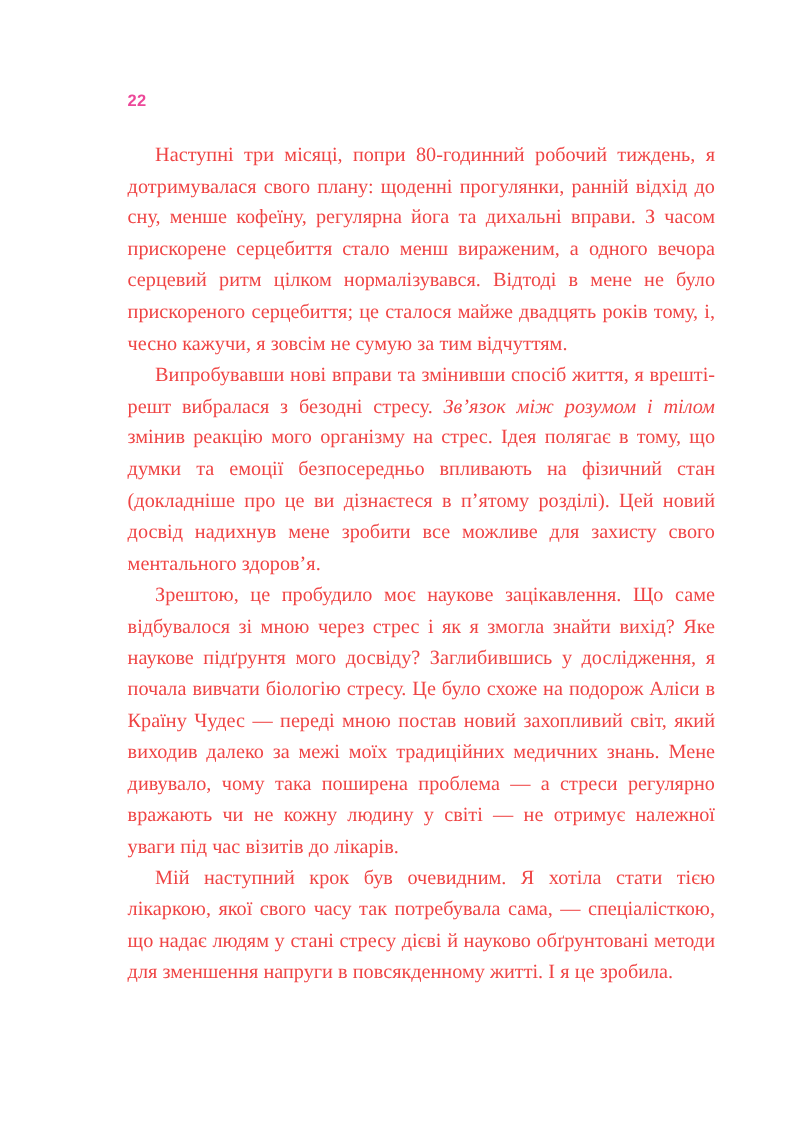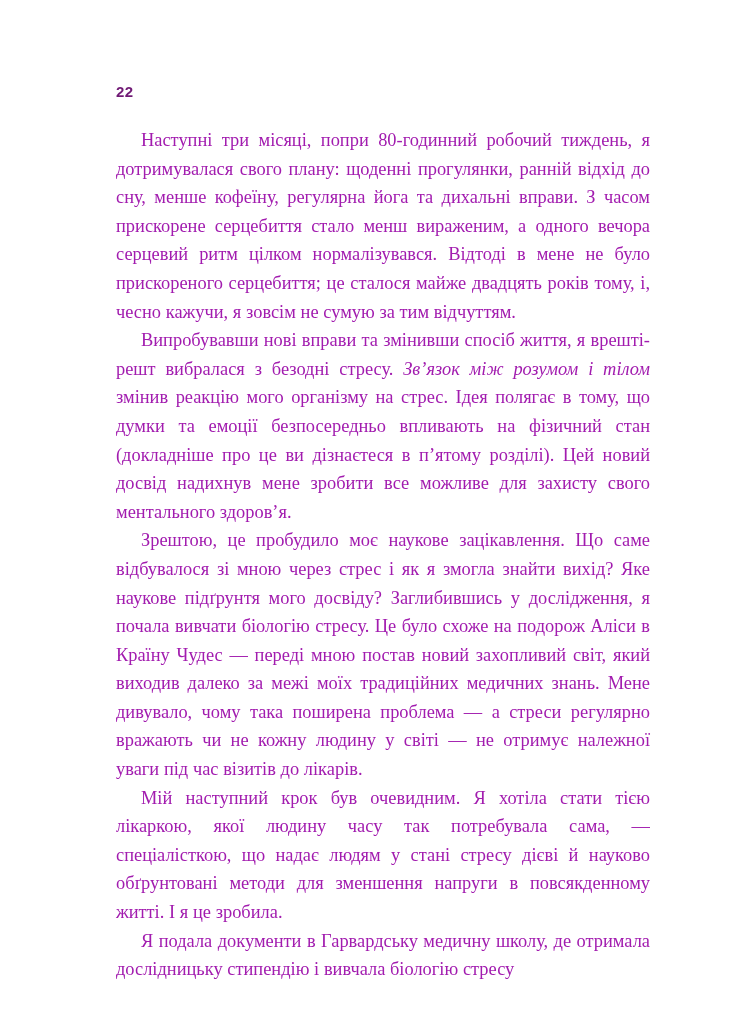--- a/index.html
+++ b/index.html
@@ -30,7 +30,7 @@
     font-weight: bold;
     font-size: 15px;
     line-height: 18px;
-    color: #701a75;
+    color: #ec4899;
     letter-spacing: 0.3px;
   }
 

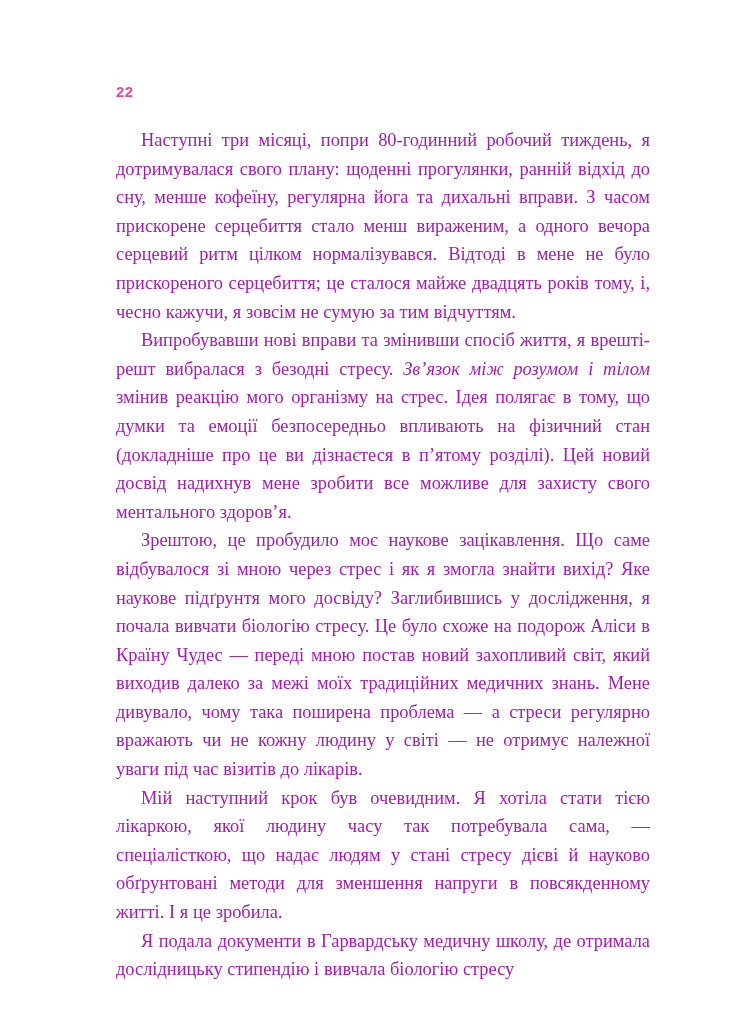--- a/index.html
+++ b/index.html
@@ -47,7 +47,7 @@
     text-align: justify;
     font-size: 18.4px;
     line-height: 28.6px;
-    color: #a21caf;
+    color: #ef4444;
     hyphens: manual;
     -webkit-hyphens: manual;
     word-spacing: 0.1px;

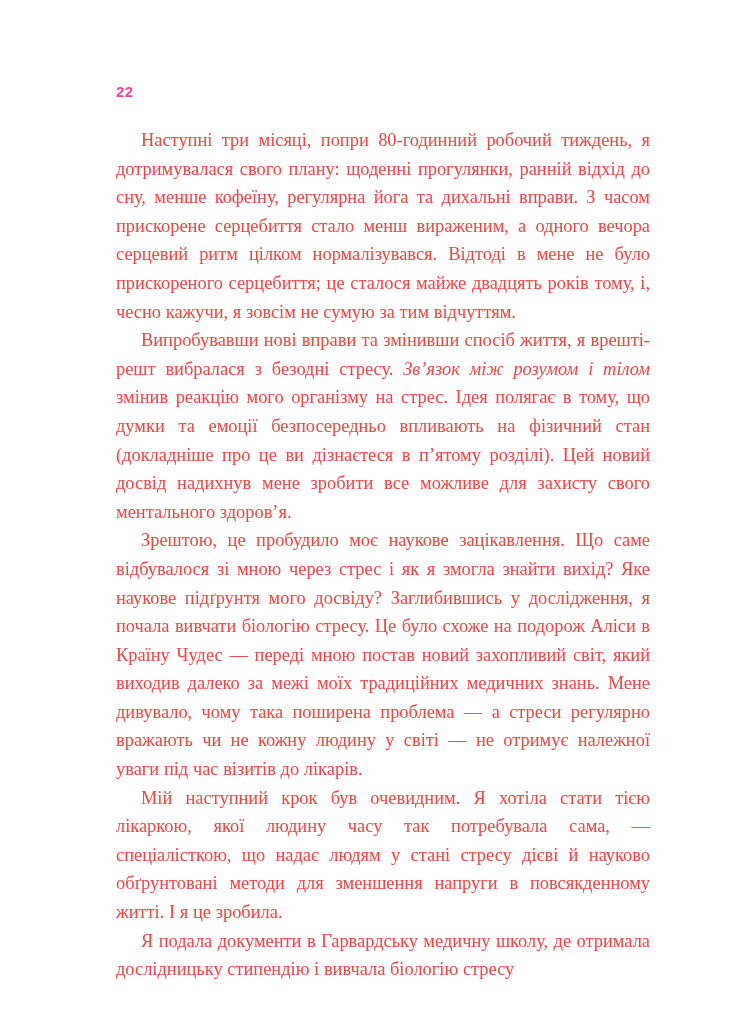--- a/index.html
+++ b/index.html
@@ -76,7 +76,7 @@
 
     <p class="para">Зрештою, це пробудило моє наукове зацікавлення. Що саме відбувалося зі мною через стрес і як я змогла знайти вихід? Яке наукове підґрунтя мого досвіду? Заглибившись у дослідження, я почала вивчати біологію стресу. Це було схоже на подорож Аліси в Країну Чудес — переді мною постав новий захопливий світ, який виходив далеко за межі моїх традиційних медичних знань. Мене дивувало, чому така поширена проблема — а стреси регулярно вражають чи не кожну людину у світі — не отримує належної уваги під час візитів до лікарів.</p>
 
-    <p class="para">Мій наступний крок був очевидним. Я хотіла стати тією лікаркою, якої людину часу так потребувала сама, — спеціалісткою, що надає людям у стані стресу дієві й науково обґрунтовані методи для зменшення напруги в повсякденному житті. І я це зробила.</p>
+    <p class="para">Мій наступний крок був очевидним. Я хотіла стати тією лікаркою, якої свого часу так потребувала сама, — спеціалісткою, що надає людям у стані стресу дієві й науково обґрунтовані методи для зменшення напруги в повсякденному житті. І я це зробила.</p>
 
     <p class="para">Я подала документи в Гарвардську медичну школу, де отримала дослідницьку стипендію і вивчала біологію стресу</p>
 

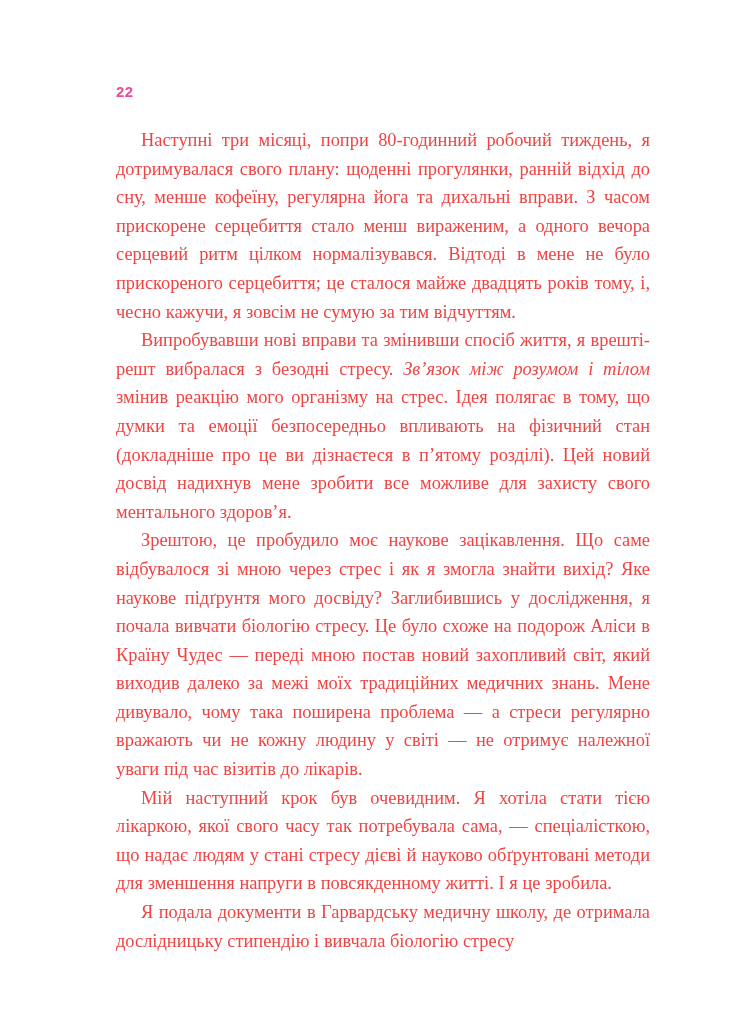--- a/index.html
+++ b/index.html
@@ -78,7 +78,6 @@
 
     <p class="para">Мій наступний крок був очевидним. Я хотіла стати тією лікаркою, якої свого часу так потребувала сама, — спеціалісткою, що надає людям у стані стресу дієві й науково обґрунтовані методи для зменшення напруги в повсякденному житті. І я це зробила.</p>
 
-    <p class="para">Я подала документи в Гарвардську медичну школу, де отримала дослідницьку стипендію і вивчала біологію стресу</p>
 
   </div>
 </div>

